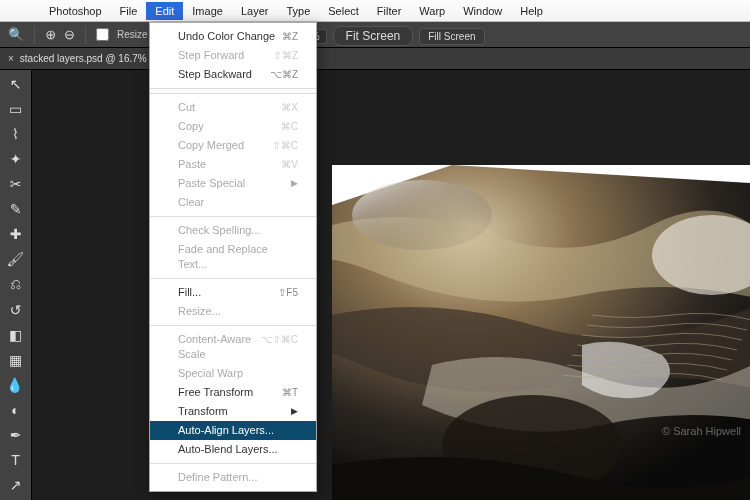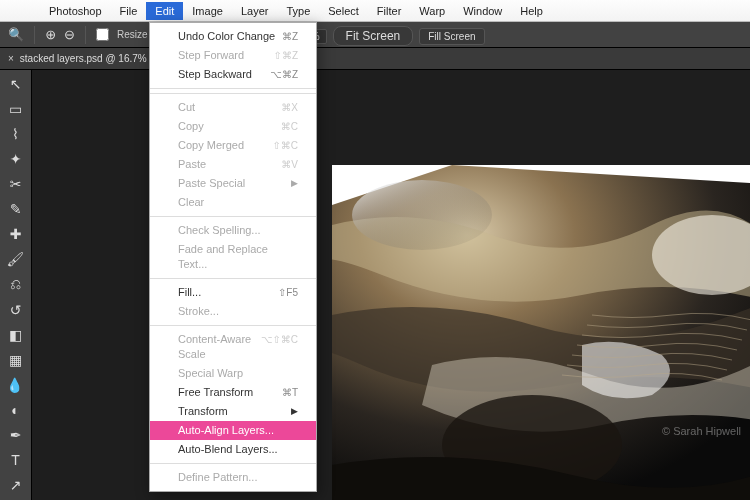--- a/index.html
+++ b/index.html
@@ -183,7 +183,7 @@
       <span class="sc">⇧F5</span>
     </div>
     <div class="mi dis">
-      <span>Stroke...</span>
+      <span>Resize...</span>
     </div>
     <div class="sep"></div>
     <div class="mi dis">

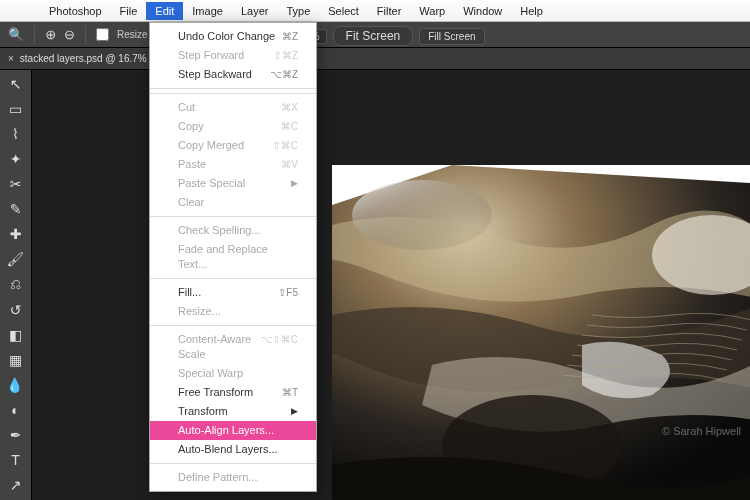--- a/index.html
+++ b/index.html
@@ -25,7 +25,7 @@
 .menu{position:absolute;top:22px;left:149px;width:168px;background:#fff;border:1px solid #aaa;box-shadow:2px 4px 14px rgba(0,0,0,.4);padding:4px 0;z-index:100}
 .menu .mi{padding:2px 18px 2px 28px;color:#333;display:flex;justify-content:space-between;align-items:flex-start;line-height:15px;cursor:default}
 .menu .mi.dis{color:#aaa}
-.menu .mi.hl{background:#ec4899;color:#fff}
+.menu .mi.hl{background:#0c4a6e;color:#fff}
 .menu .sep{height:1px;background:#ddd;margin:4px 0}
 .menu .sc{font-size:10px;color:#888;letter-spacing:0}
 .menu .mi.dis .sc{color:#ccc}

